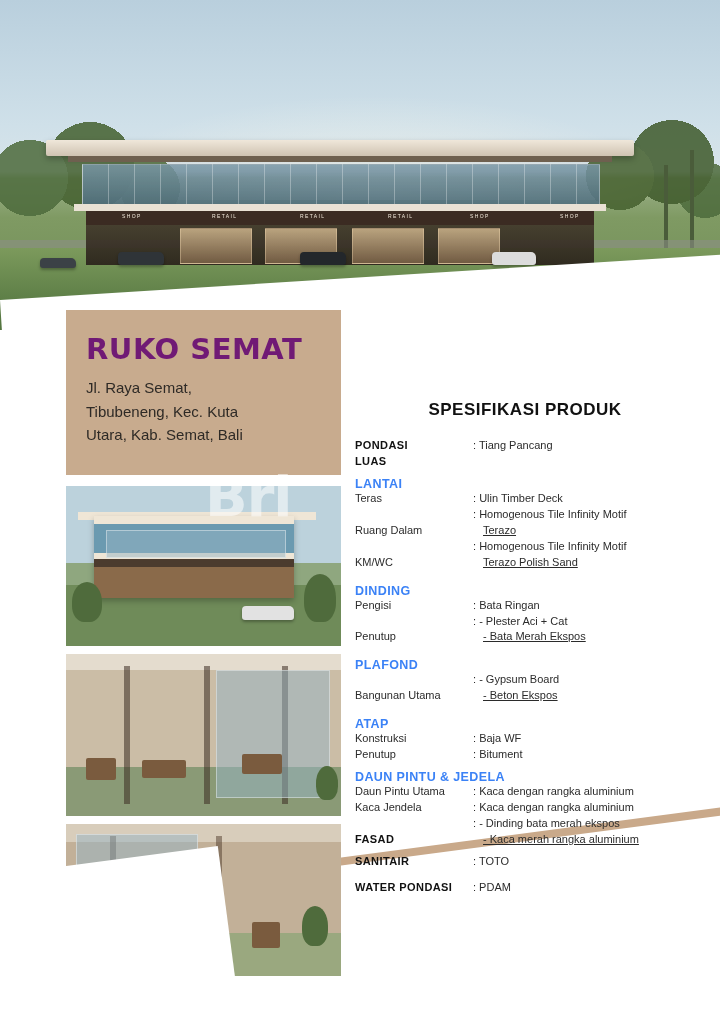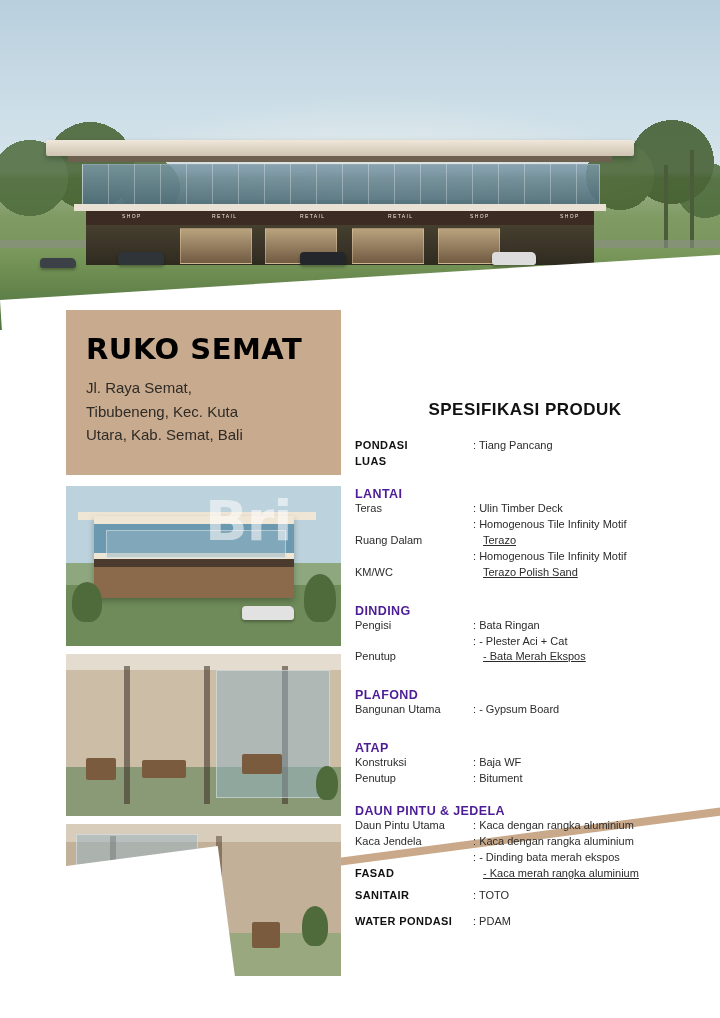--- a/index.html
+++ b/index.html
@@ -134,7 +134,7 @@
     font-weight: bold;
     font-size: 29px;
     letter-spacing: 0.5px;
-    color: #000000;
+    color: #701a75;
     line-height: 1.05;
   }
   .title-card .addr {

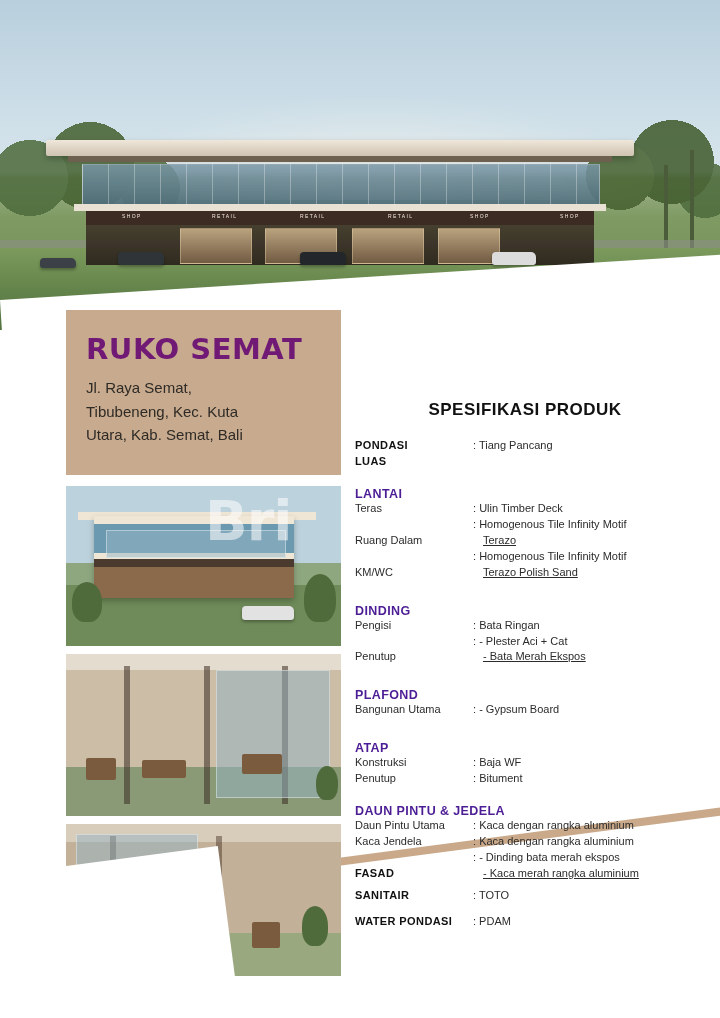--- a/index.html
+++ b/index.html
@@ -145,7 +145,7 @@
 
   
   .watermark {
-    position: absolute; left: 205px; top: 488px;
+    position: absolute; left: 205px; top: 464px;
     font-size: 56px; font-weight: bold; color: rgba(255,255,255,.55);
     letter-spacing: -1px;
     z-index: 7;

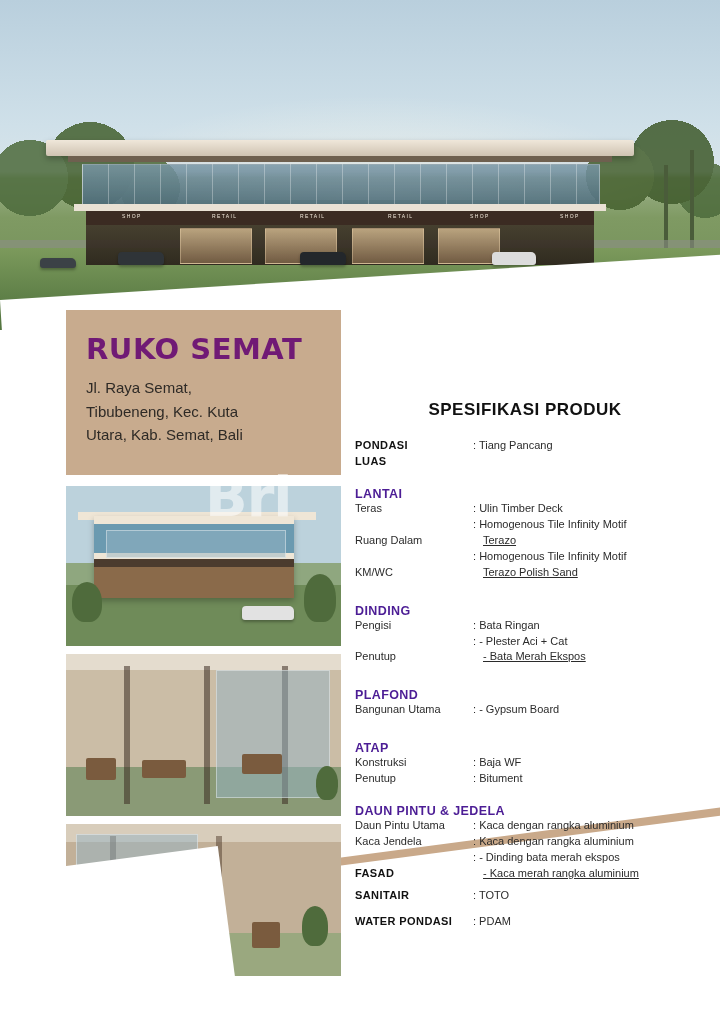--- a/index.html
+++ b/index.html
@@ -190,8 +190,8 @@
     font-weight: bold;
     font-size: 12.5px;
     letter-spacing: .4px;
-    color: #4c1d95;
-    margin-top: 17px;
+    color: #3b82f6;
+    margin-top: 7px;
   }
   .row { display: flex; align-items: flex-end; font-size: 11px; line-height: 1.45; color: #2b2b2b; }
   .row .lbl { width: 118px; flex: 0 0 118px; }

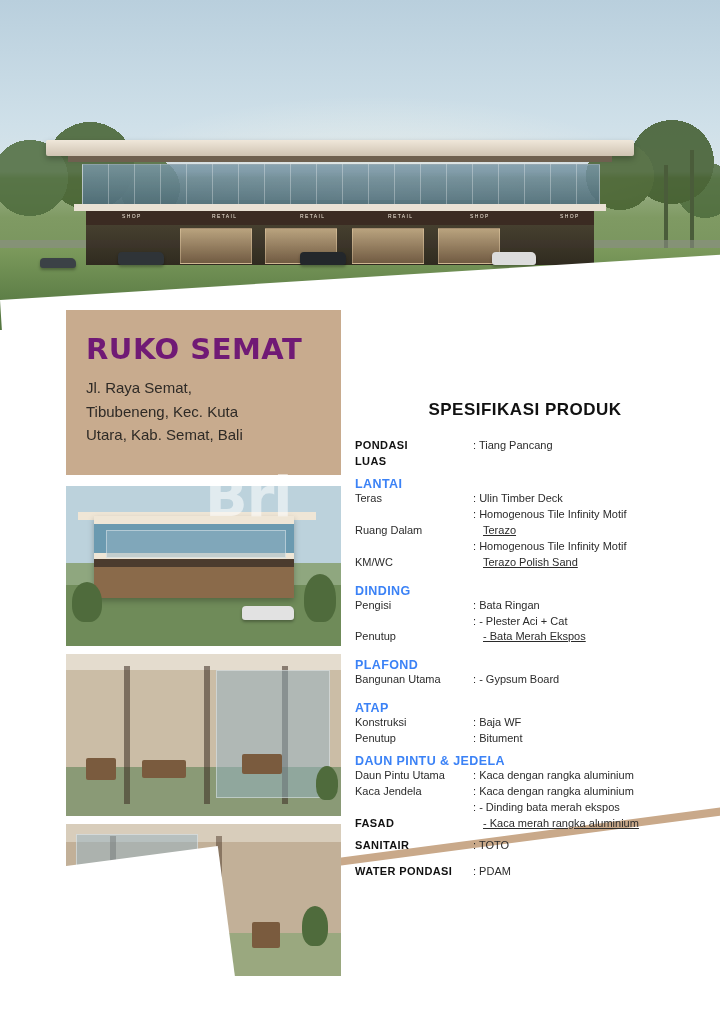--- a/index.html
+++ b/index.html
@@ -355,6 +355,7 @@
     <div class="val">
       <span>:</span>
       <span>- Gypsum Board</span>
+      <span class="sub">- Beton Ekspos</span>
     </div>
   </div>
 

